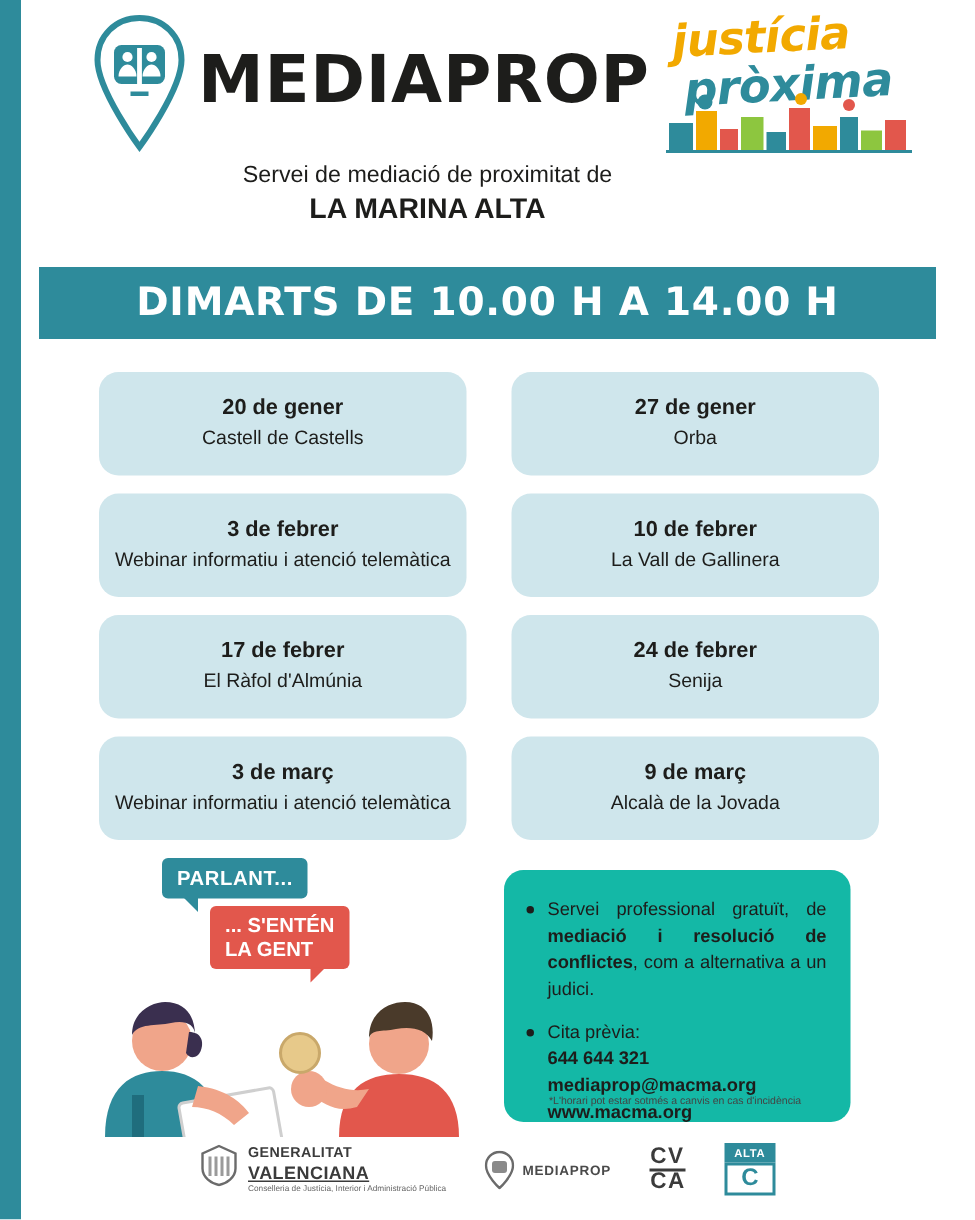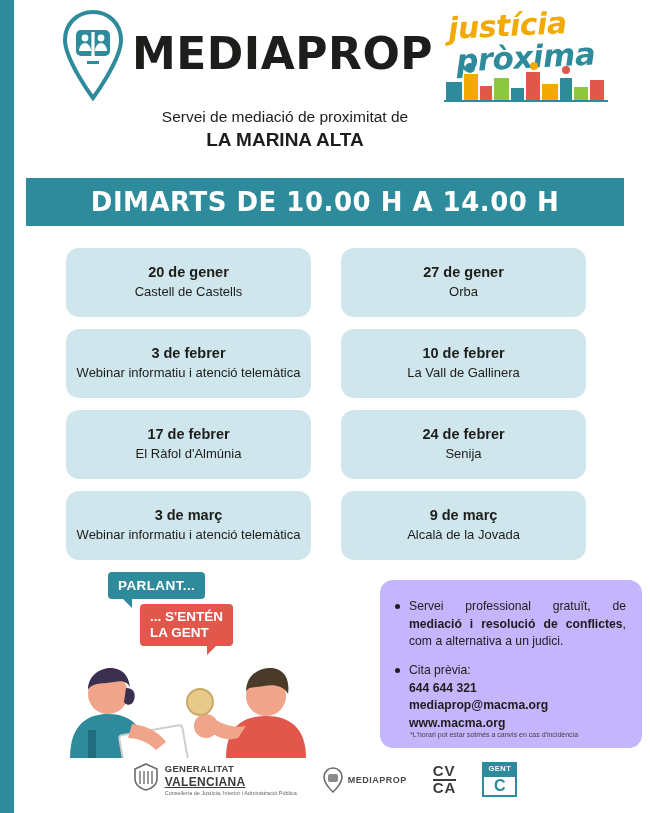--- a/index.html
+++ b/index.html
@@ -137,11 +137,10 @@
   .info {
     position: absolute;
     left: 336px; top: 580px;
-    width: 262px; height: 168px;
-    background: #c4b5fd;
+    width: 231px; height: 168px;
+    background: #14b8a6;
     border-radius: 13px;
     padding: 18px 16px 12px 14px;
-    margin-left: 44px;
   }
   .info ul { list-style: none; }
   .info li {

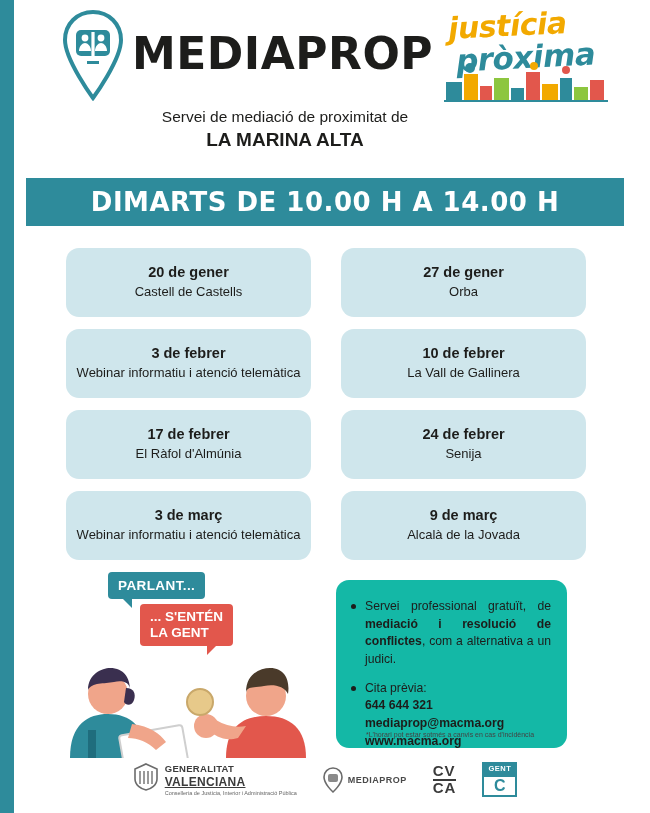--- a/index.html
+++ b/index.html
@@ -403,7 +403,7 @@
     </div>
 
     <div class="macma">
-      <div class="top">GENT</div>
+      <div class="top">ALTA</div>
       <div class="bot">C</div>
     </div>
   </div>

